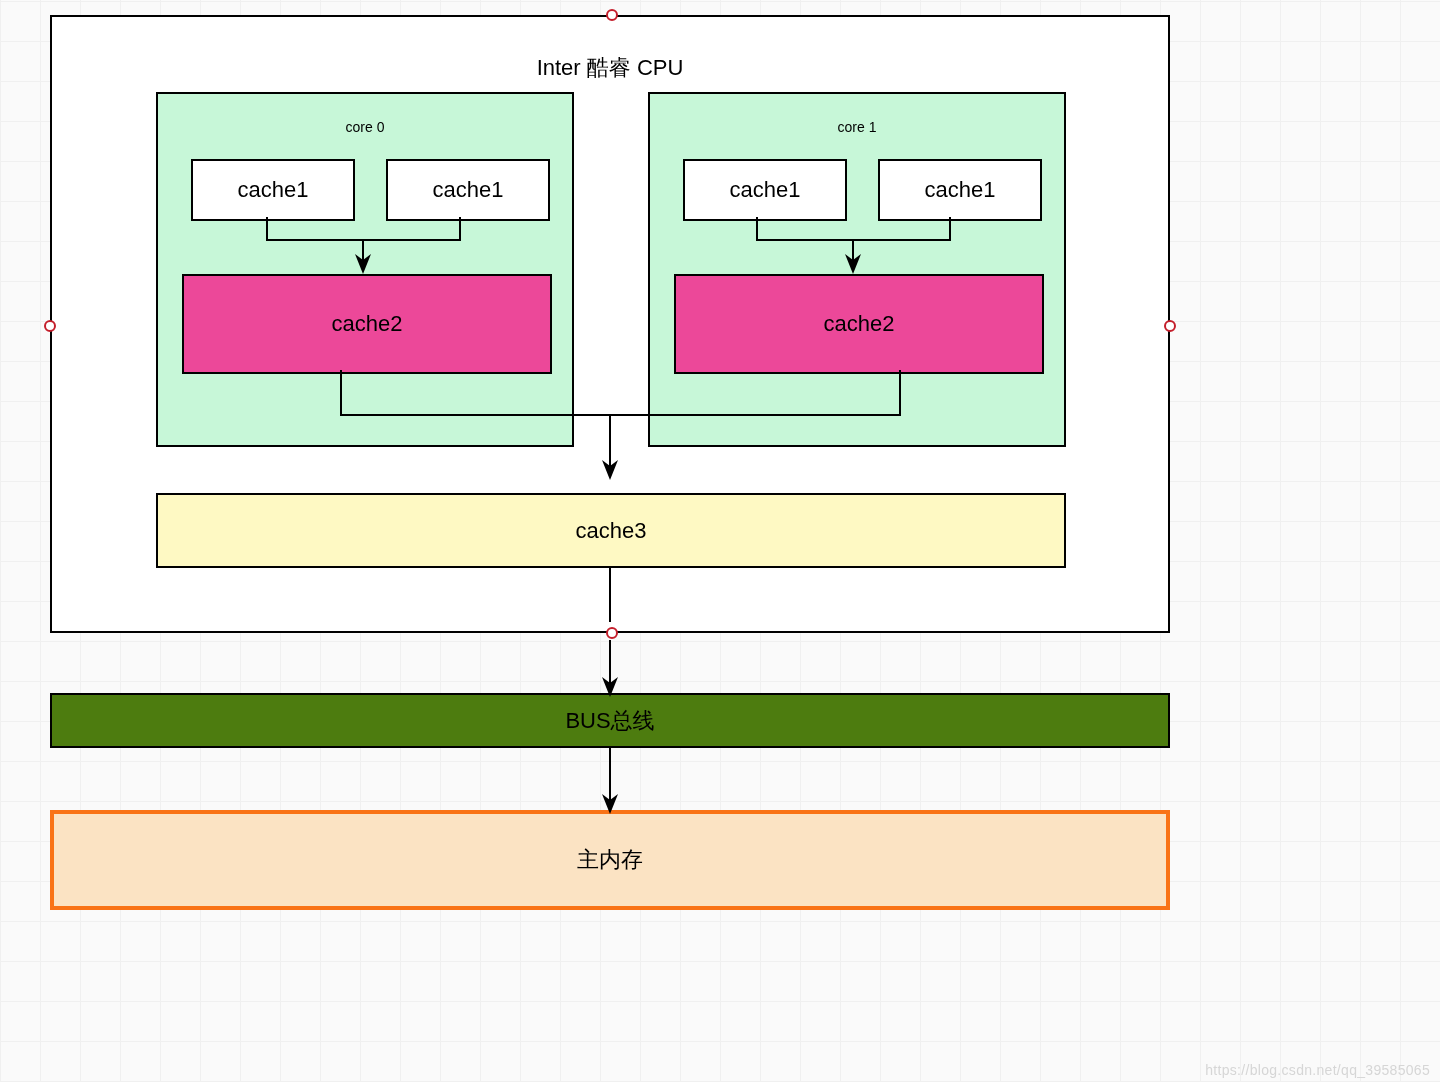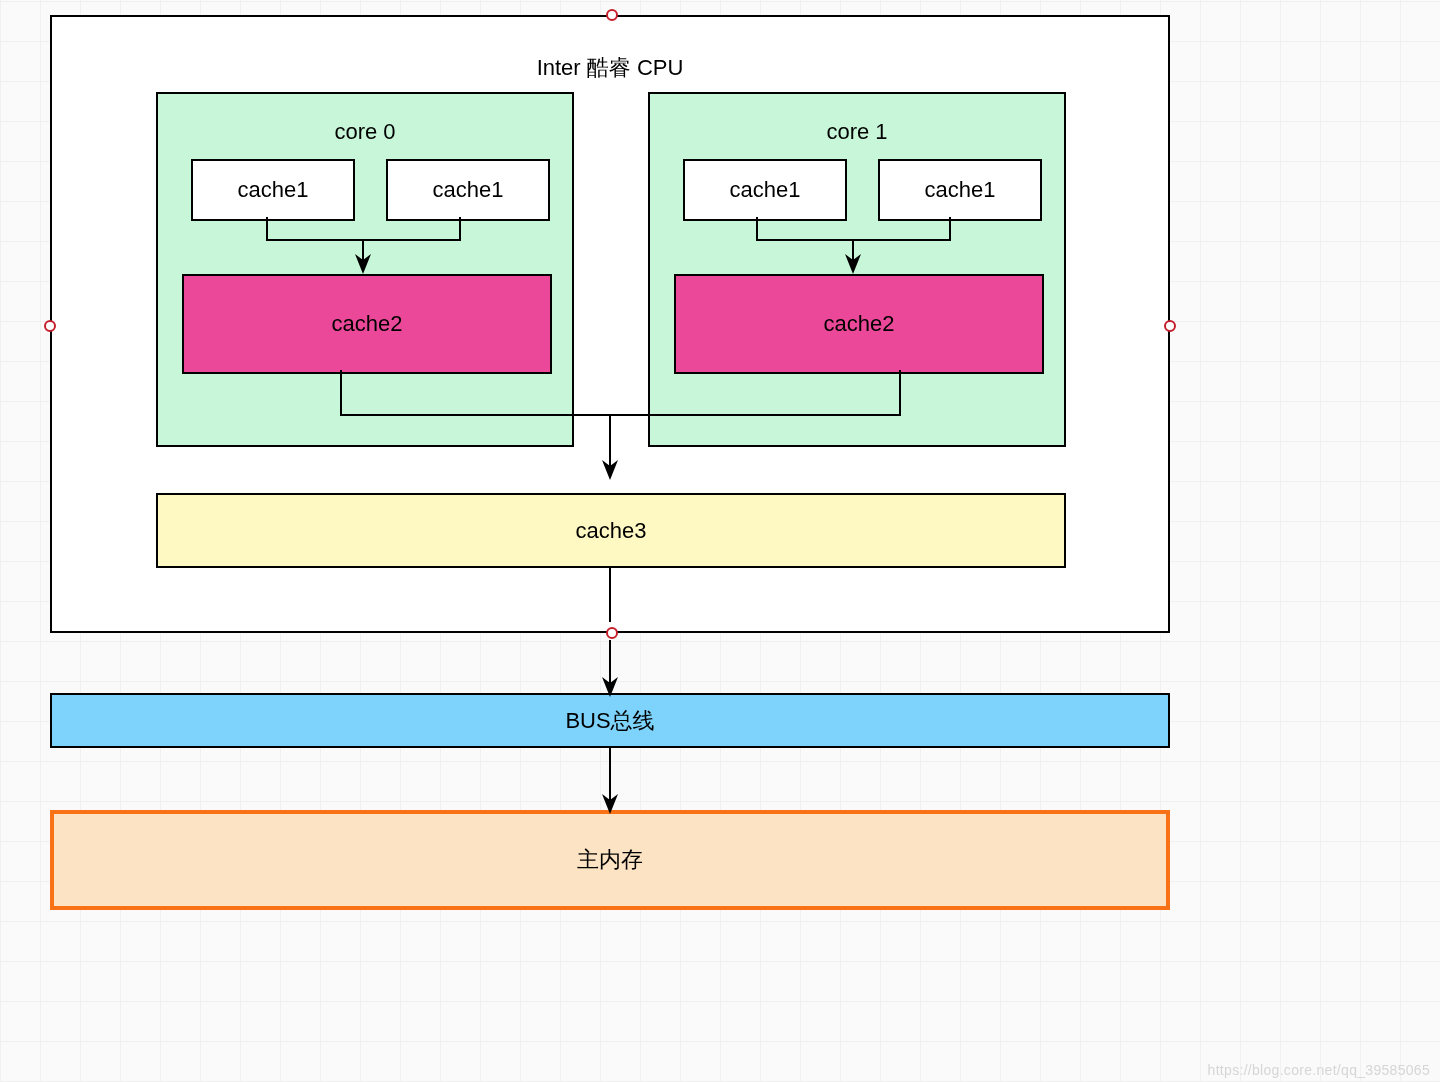--- a/index.html
+++ b/index.html
@@ -62,7 +62,7 @@
       position: absolute;
       top: 25px; left: 0; right: 0;
       text-align: center;
-      font-size: 22px;
+      font-size: 14px;
     }
     .l1 {
       position: absolute;

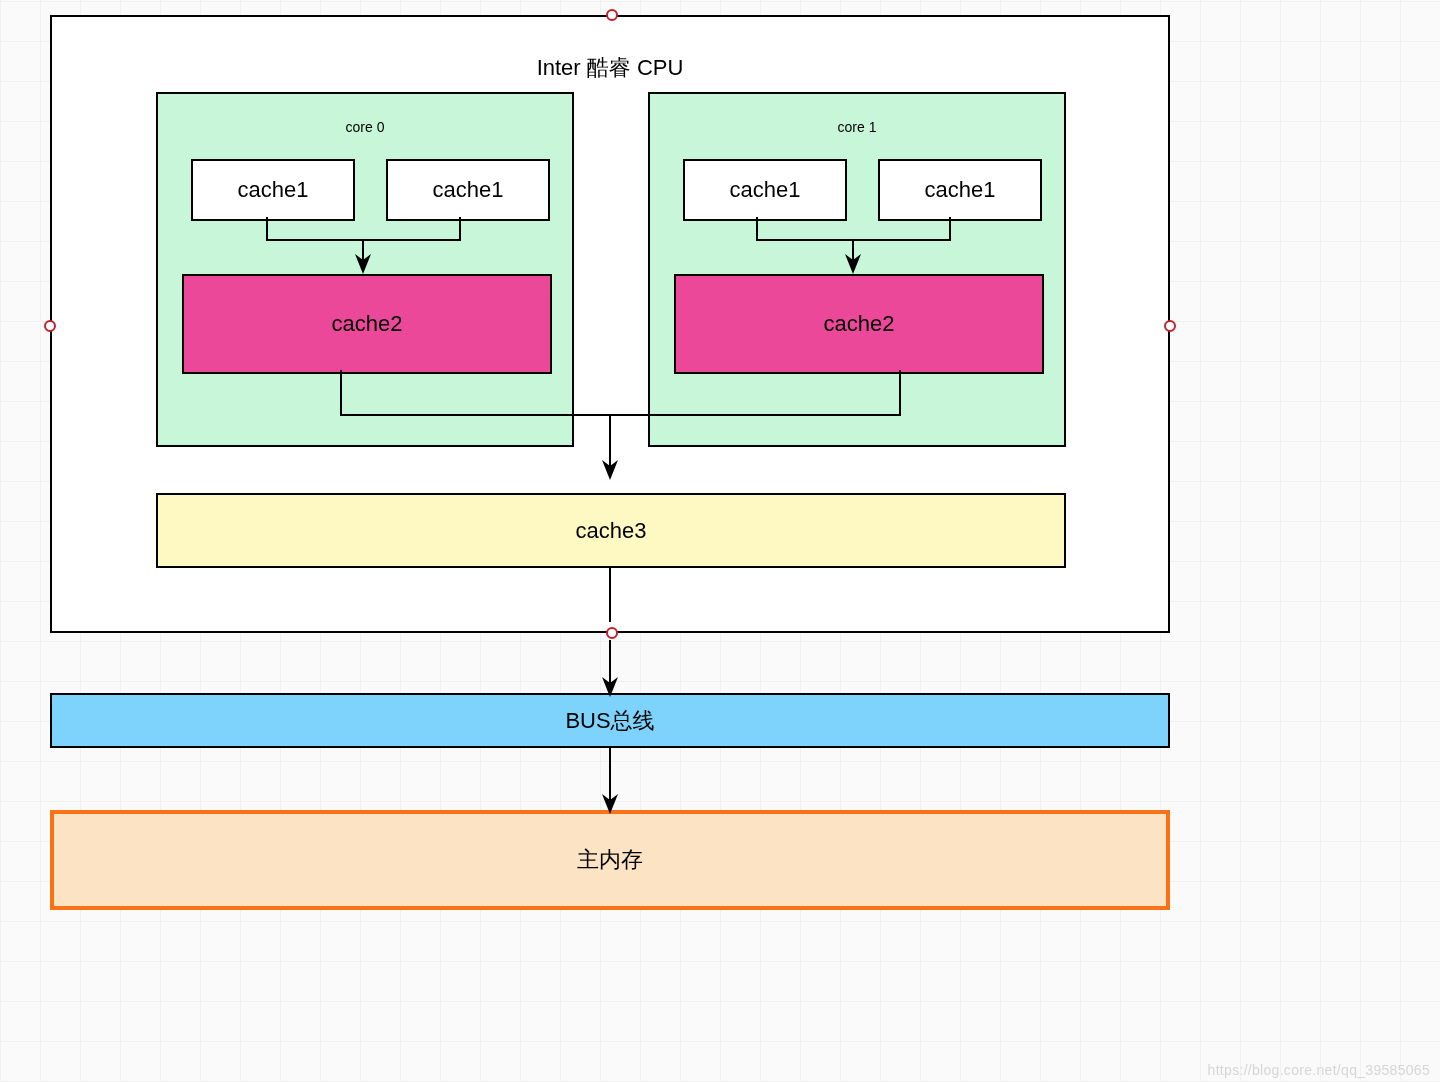--- a/index.html
+++ b/index.html
@@ -113,7 +113,7 @@
       top: 693px;
       width: 1120px;
       height: 55px;
-      background: #7dd3fc;
+      background: #4d7c0f;
       border: 2px solid #000;
       display: flex;
       align-items: center;

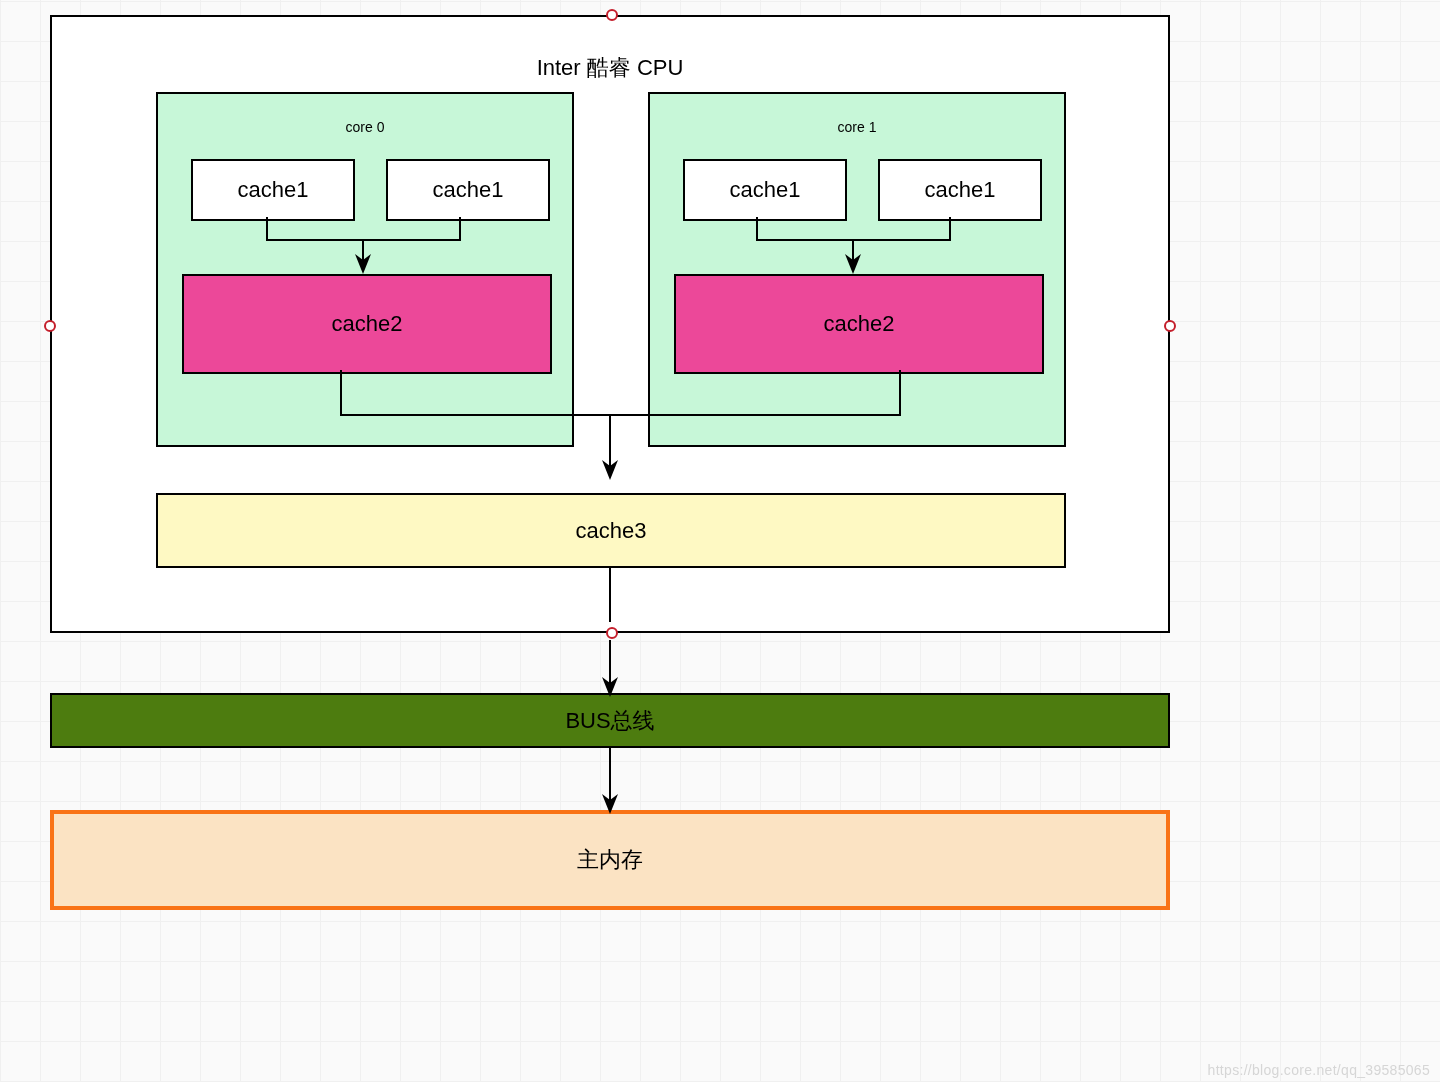--- a/index.html
+++ b/index.html
@@ -176,7 +176,7 @@
 
 <div class="mem">主内存</div>
 
-<div class="watermark">https://blog.core.net/qq_39585065</div>
+<div class="watermark">https://blog.csdn.net/qq_39585065</div>
 
 <svg class="arrows">
   <defs>

